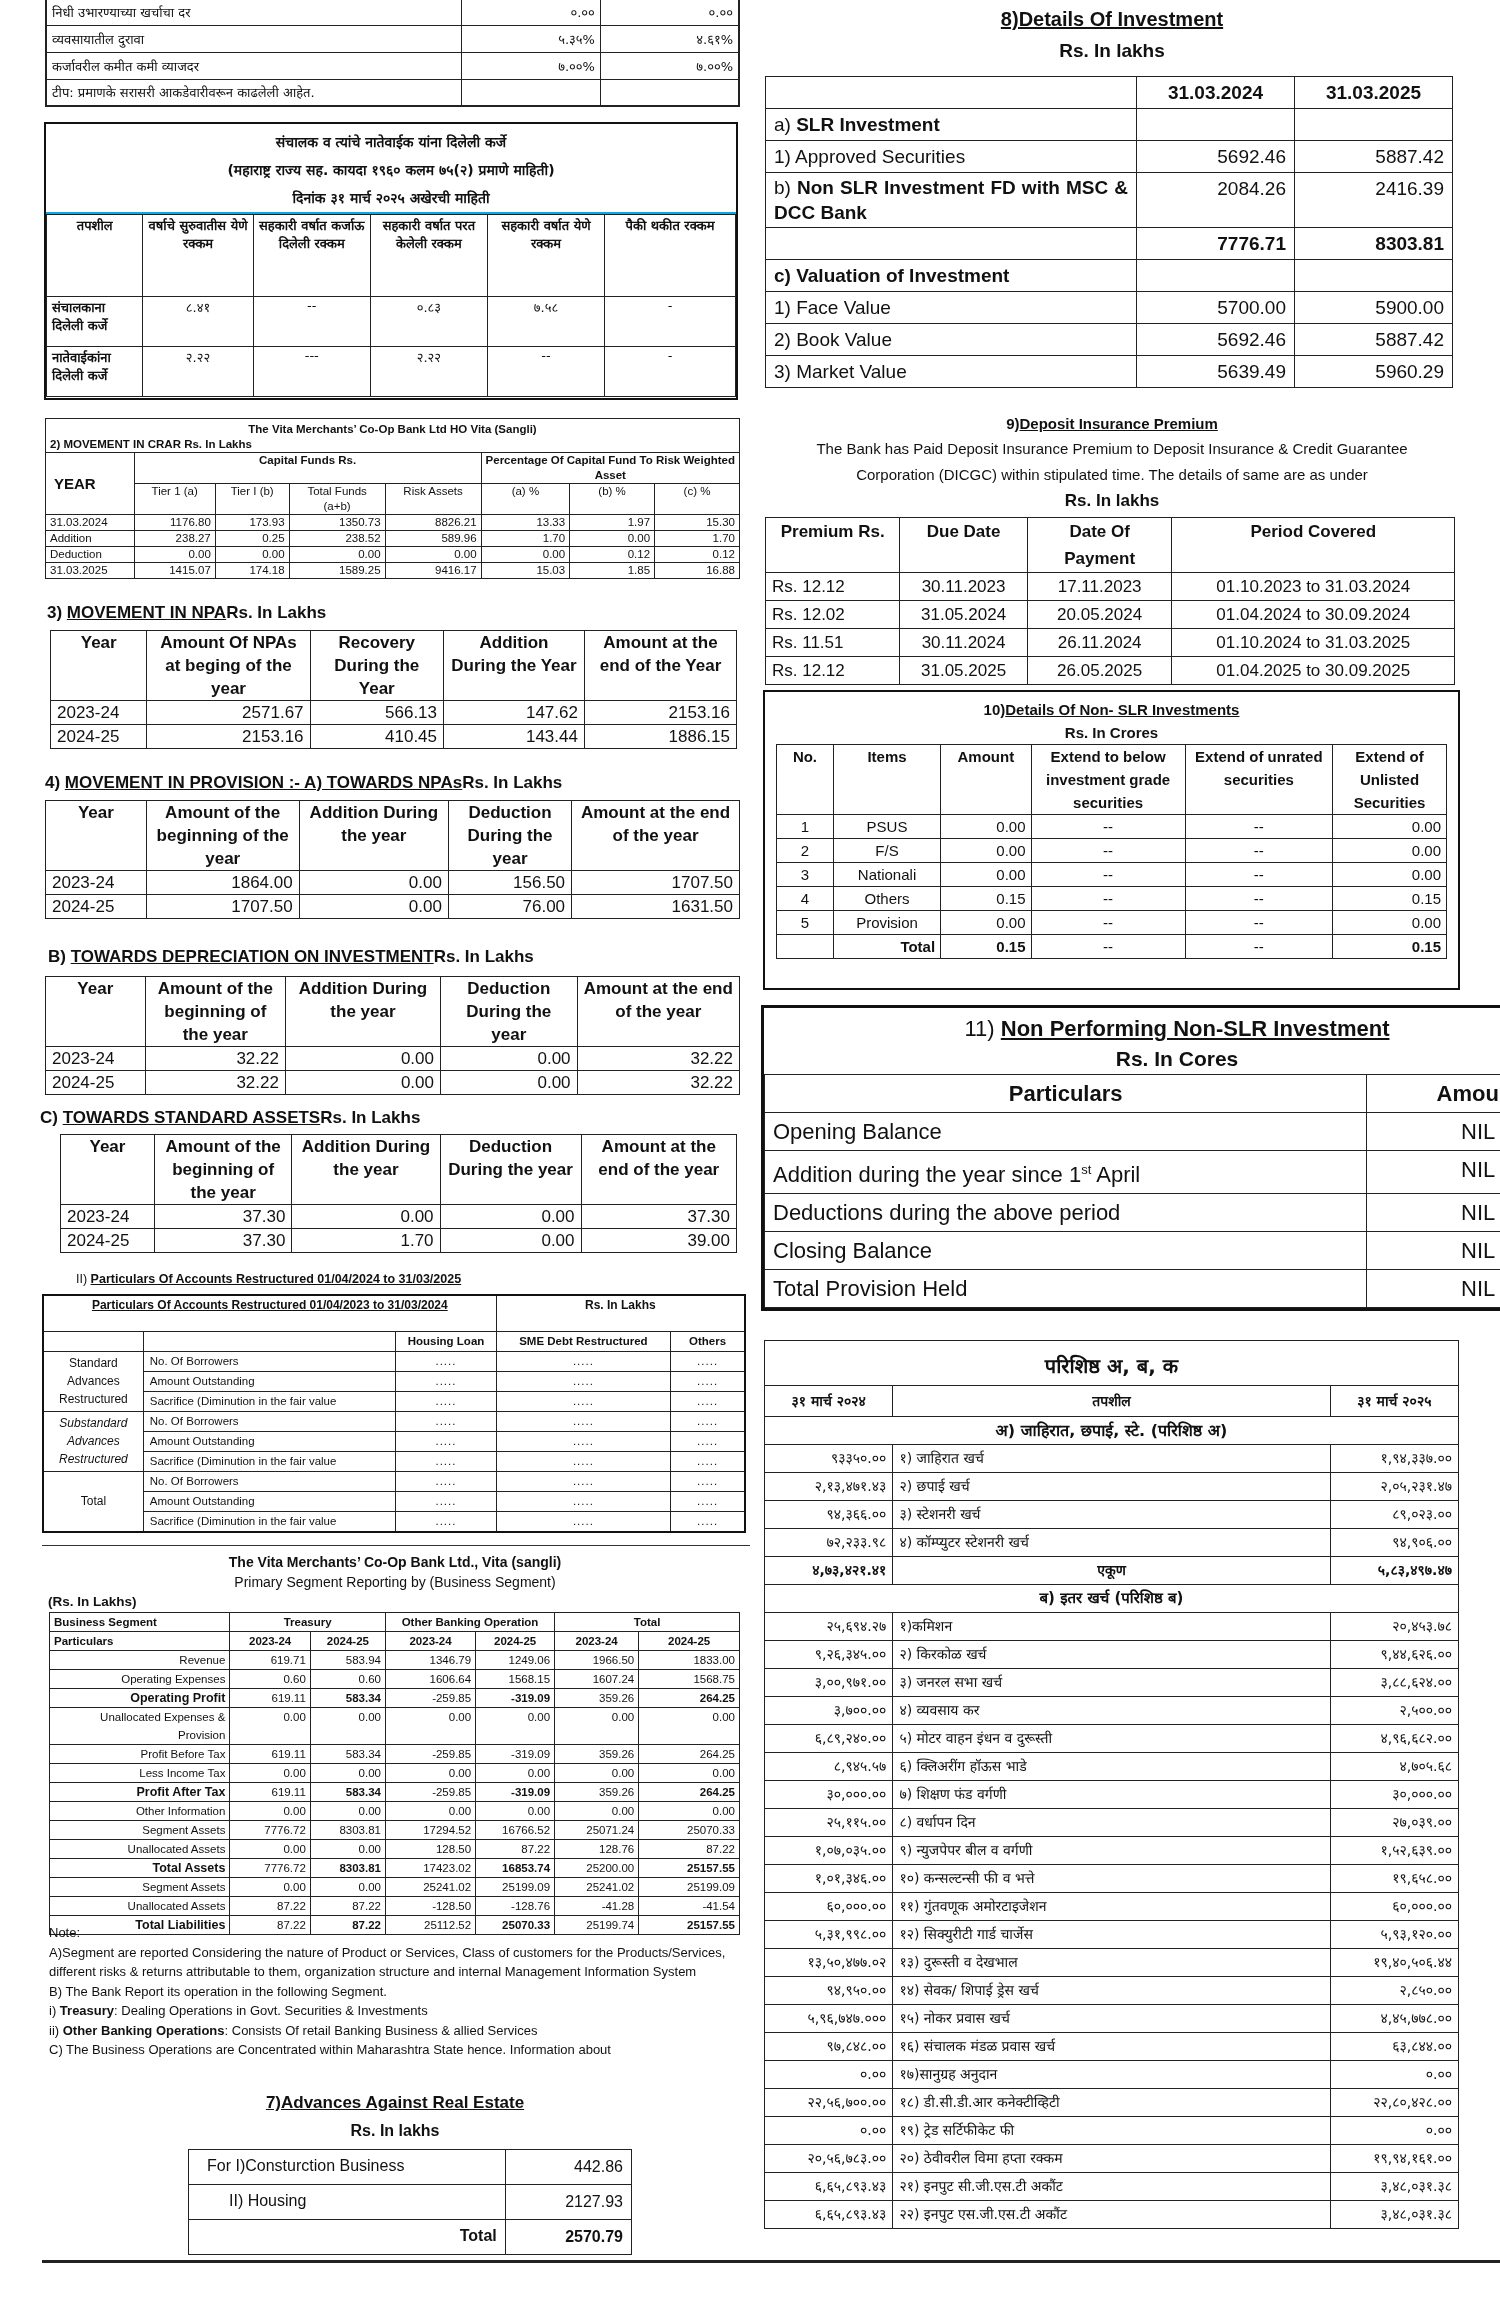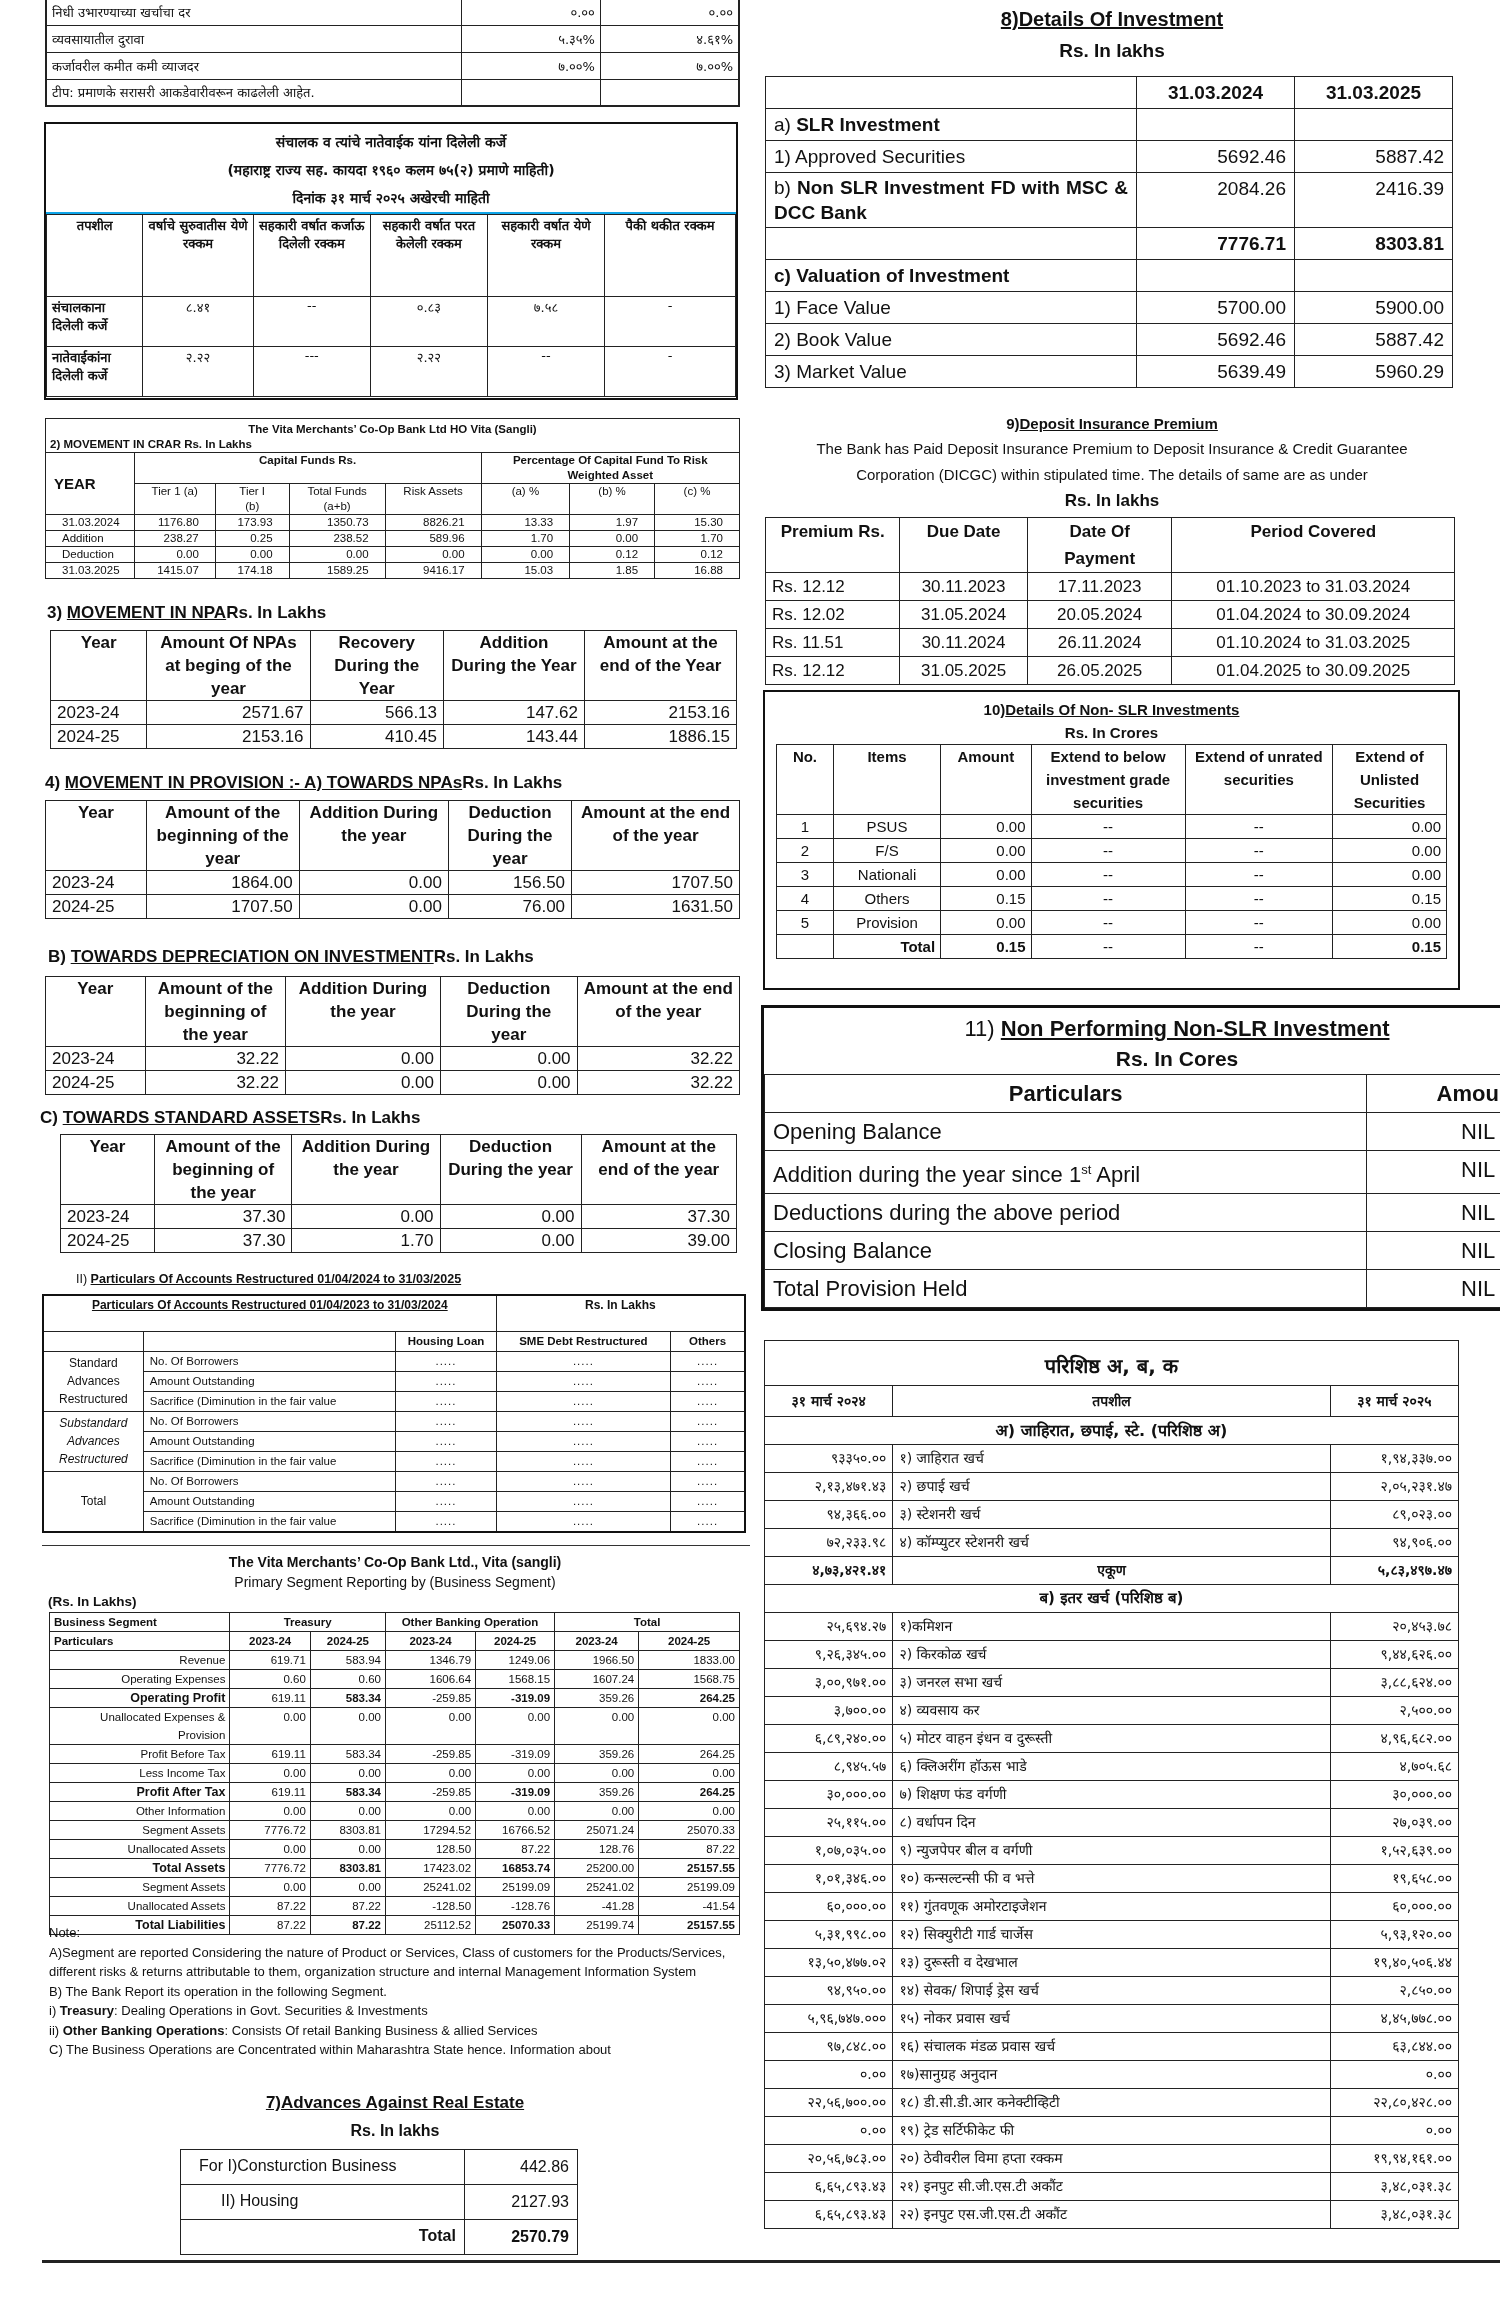--- a/index.html
+++ b/index.html
@@ -20,7 +20,7 @@
 #dl-box .rowh{height:50px}
 
 #crar{left:45px;top:418px;width:695px}
-#crar td,#crar th{font-size:11.5px;padding:0 16px;line-height:15px}
+#crar td,#crar th{font-size:11.5px;padding:0 4px;line-height:15px}
 .sec-title{font-size:17px;font-weight:bold}
 .mid td,.mid th{font-size:17px;line-height:23px;padding:0 6px}
 .mid th{font-weight:bold}

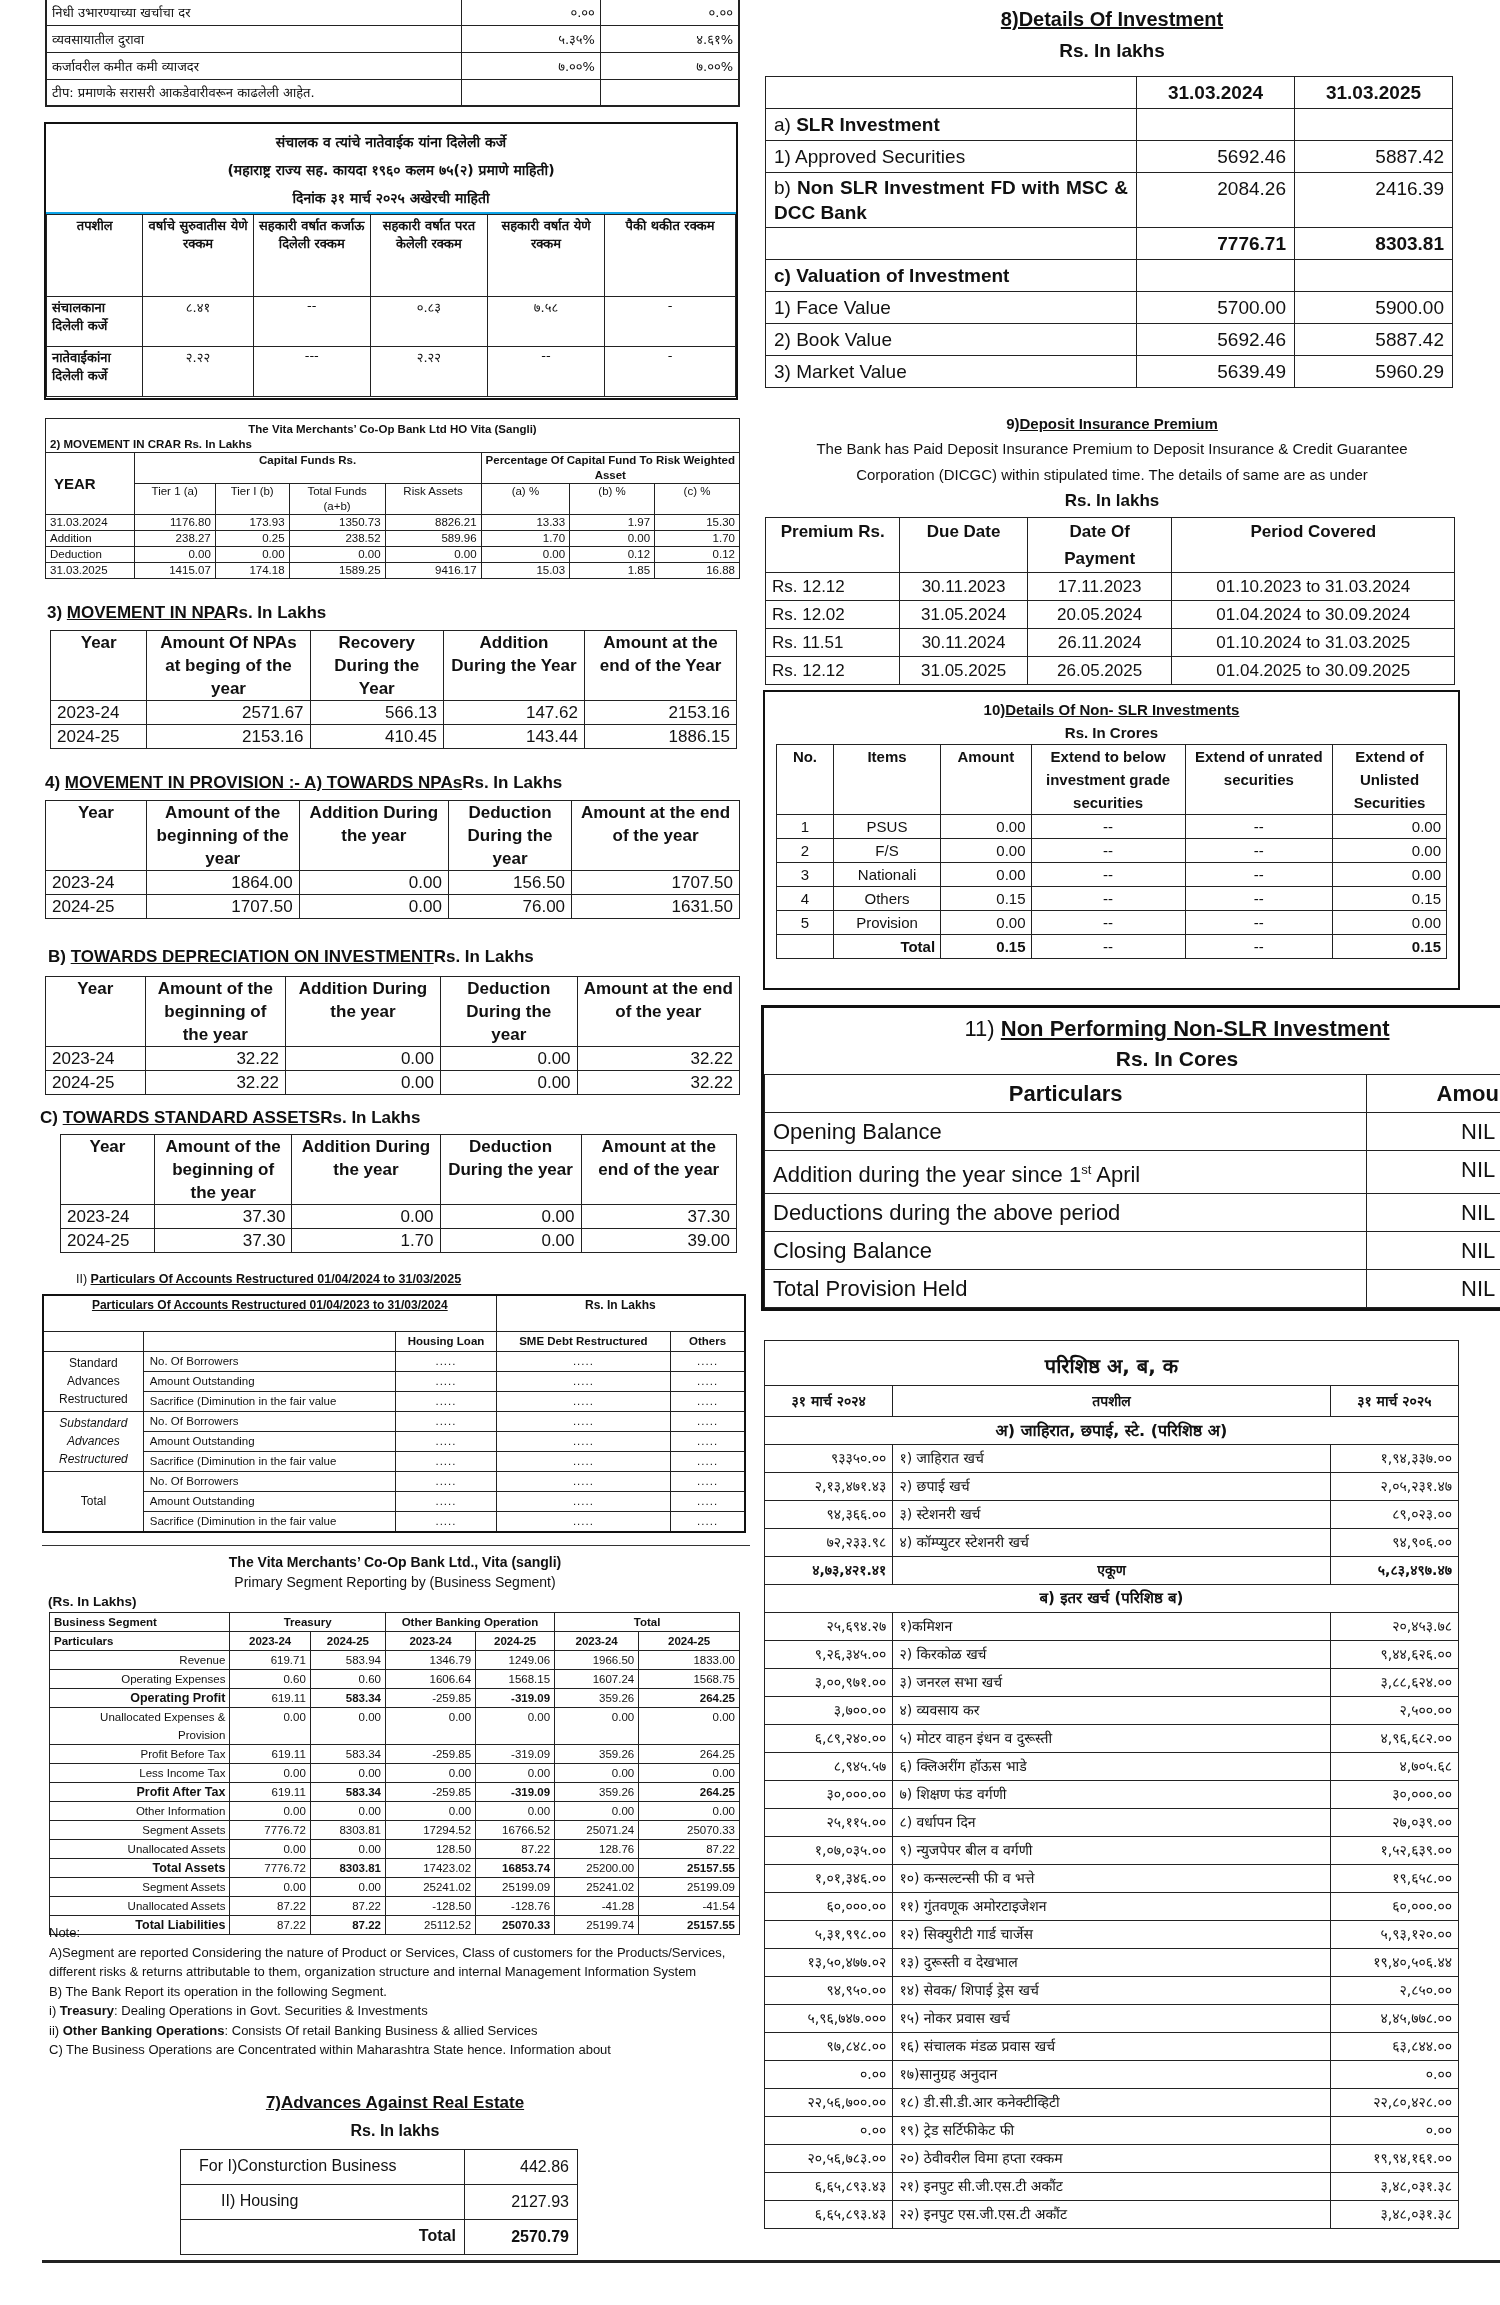--- a/index.html
+++ b/index.html
@@ -619,7 +619,7 @@
   <div class="b u" style="font-size:17px;line-height:26px">7)Advances Against Real Estate</div>
   <div class="b" style="font-size:16px;line-height:30px">Rs. In lakhs</div>
 </div>
-<div class="abs" style="left:180px;top:2149px;width:398px">
+<div class="abs" style="left:188px;top:2149px;width:444px">
   <table style="border:1.5px solid #222">
     <colgroup>
         <col style="width:71.5%">

